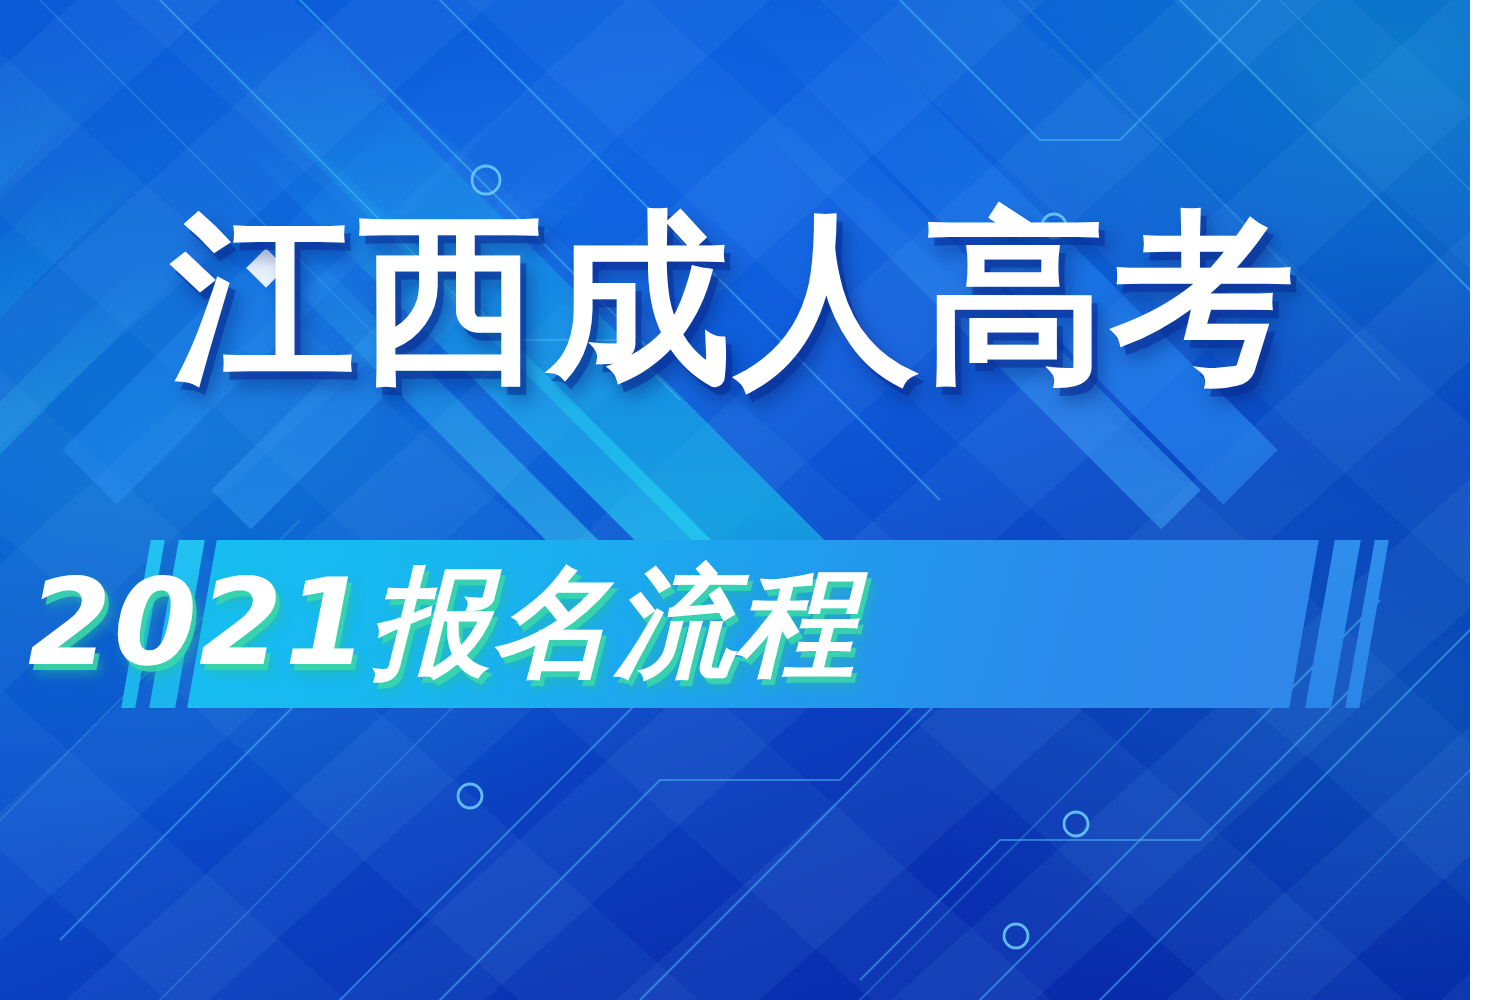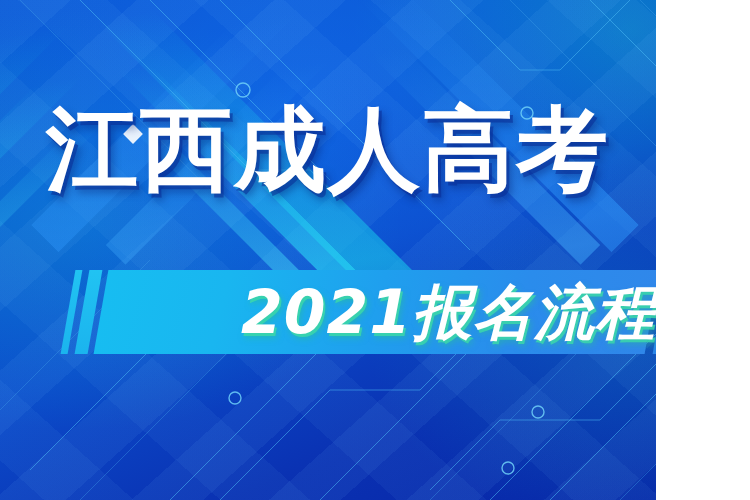--- a/index.html
+++ b/index.html
@@ -10,7 +10,7 @@
   }
   .banner-root {
     position: relative;
-    width: 656px;
+    width: 735px;
     height: 500px;
     overflow: hidden;
     font-family: "Liberation Sans", "DejaVu Sans", sans-serif;

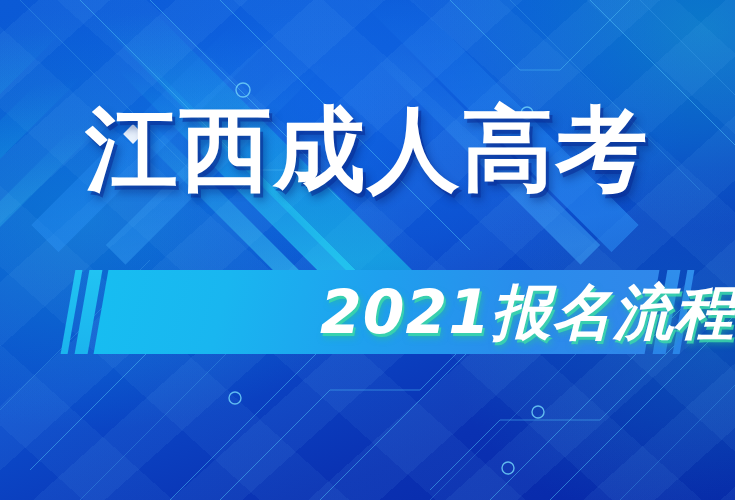--- a/index.html
+++ b/index.html
@@ -173,7 +173,7 @@
     height: 84px;
     display: flex;
     align-items: center;
-    justify-content: flex-end;
+    justify-content: flex-start;
     padding-left: 14px;
     box-sizing: border-box;
   }

